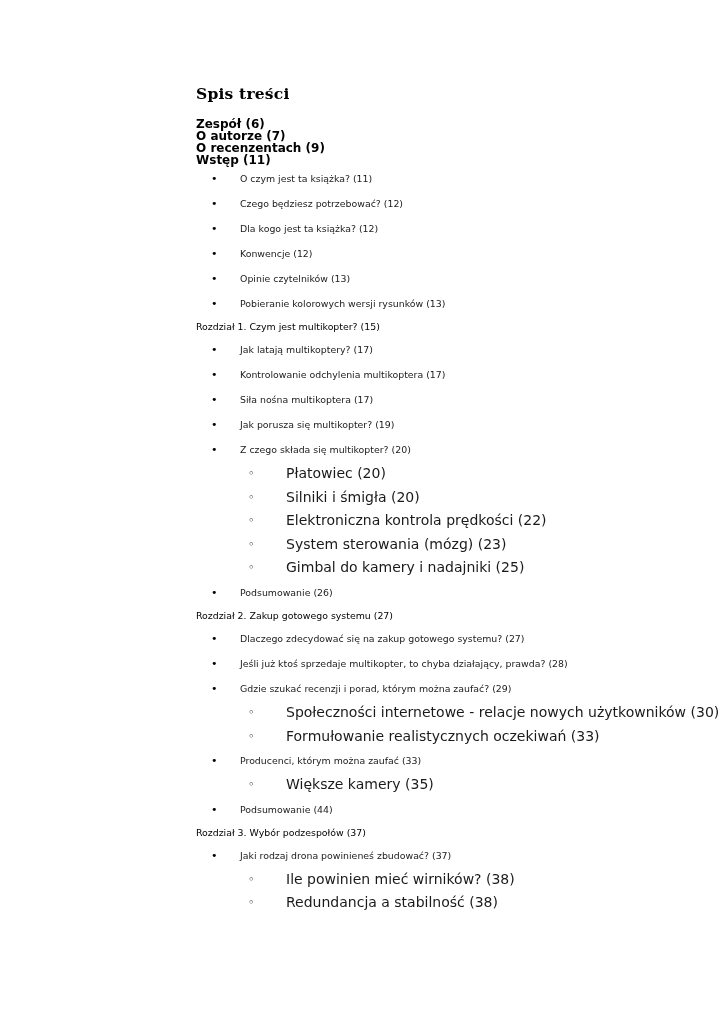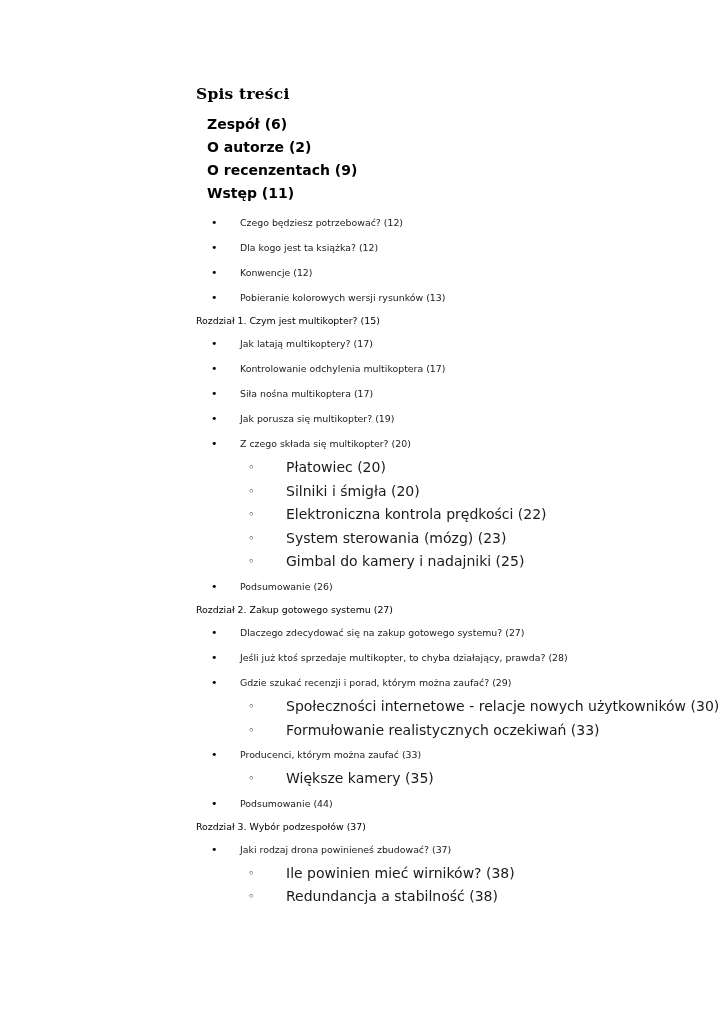--- a/index.html
+++ b/index.html
@@ -45,9 +45,9 @@
   .heading {
     font-family: "DejaVu Sans", sans-serif;
     font-weight: bold;
-    font-size: 14px;
+    font-size: 12px;
     line-height: 12.1px;
-    margin: 11px;
+    margin: 0;
     color: #000000;
     white-space: nowrap;
   }

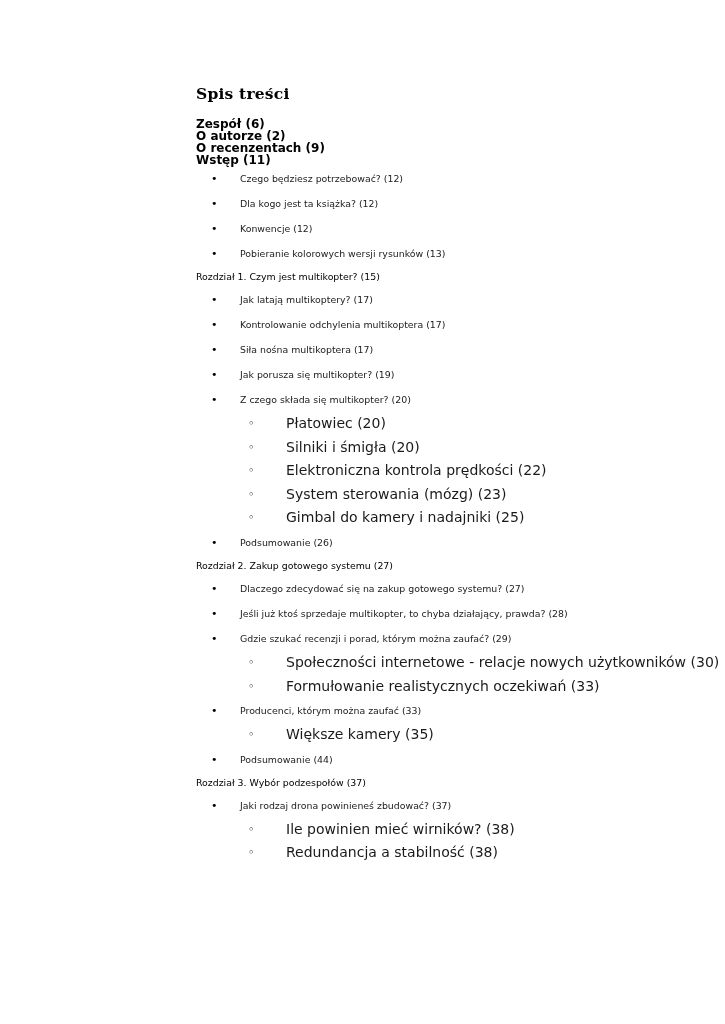--- a/index.html
+++ b/index.html
@@ -118,7 +118,7 @@
 
     <div class="frontmatter">
       <div class="heading">Zespół (6)</div>
-      <div class="heading">O autorze (2)</div>
+      <div class="heading">O autorze (7)</div>
       <div class="heading">O recenzentach (9)</div>
       <div class="heading">Wstęp (11)</div>
     </div>

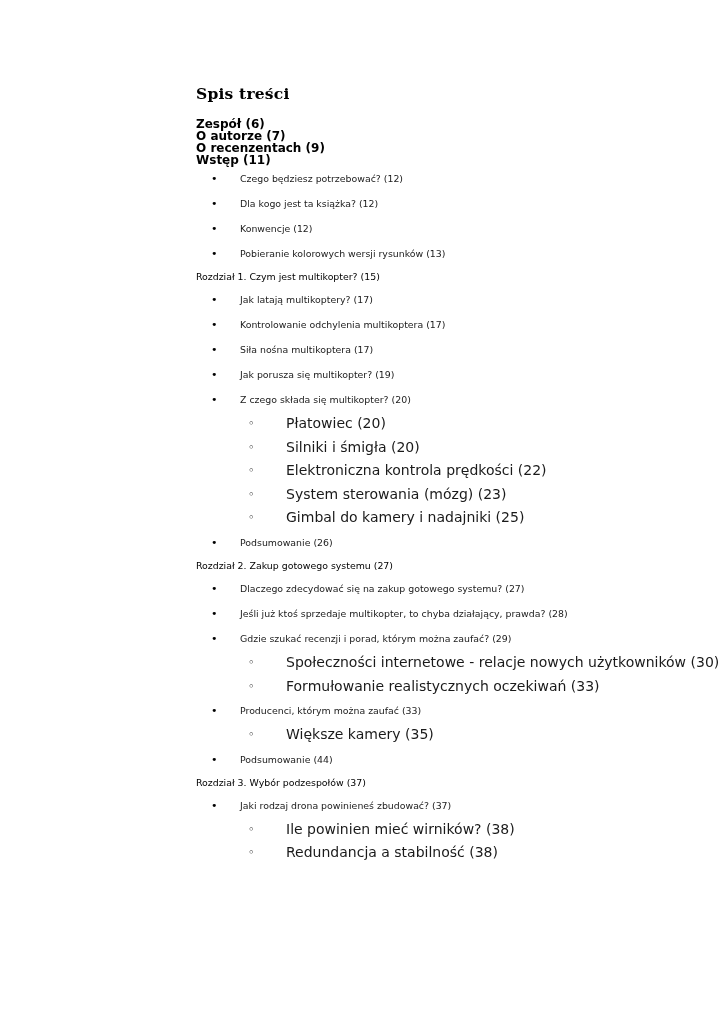--- a/index.html
+++ b/index.html
@@ -126,6 +126,10 @@
     <div class="intro-list">
       <div class="bullet-row">
         <span class="marker dot"></span>
+        <span class="row-label">O czym jest ta książka? (11)</span>
+      </div>
+      <div class="bullet-row">
+        <span class="marker dot"></span>
         <span class="row-label">Czego będziesz potrzebować? (12)</span>
       </div>
       <div class="bullet-row">

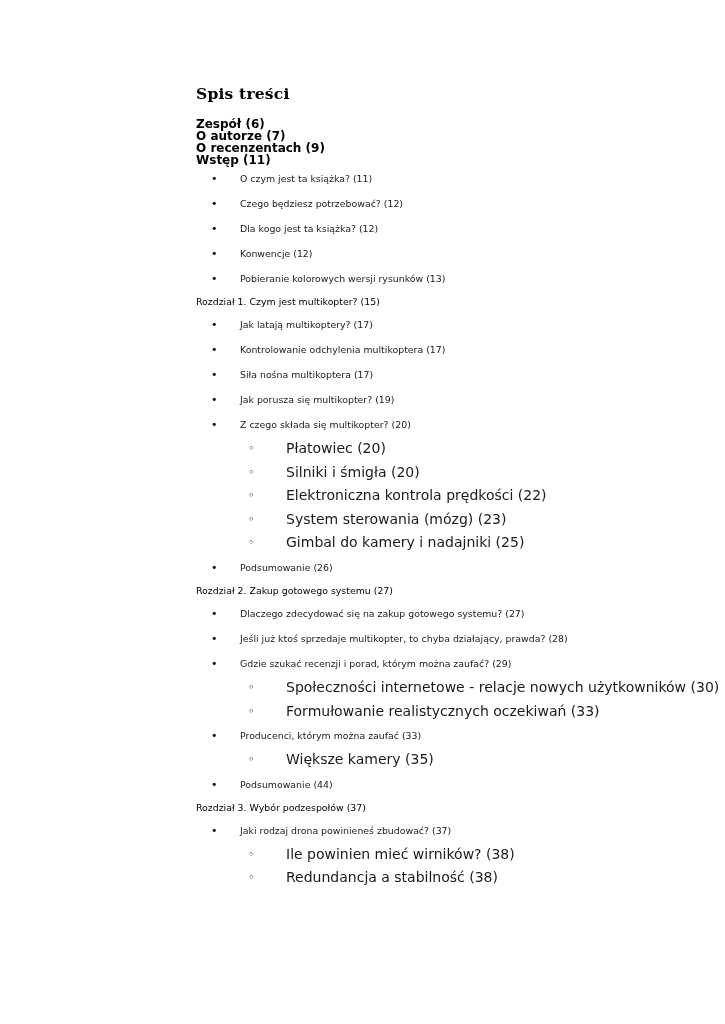--- a/index.html
+++ b/index.html
@@ -142,6 +142,10 @@
       </div>
       <div class="bullet-row">
         <span class="marker dot"></span>
+        <span class="row-label">Opinie czytelników (13)</span>
+      </div>
+      <div class="bullet-row">
+        <span class="marker dot"></span>
         <span class="row-label">Pobieranie kolorowych wersji rysunków (13)</span>
       </div>
     </div>

